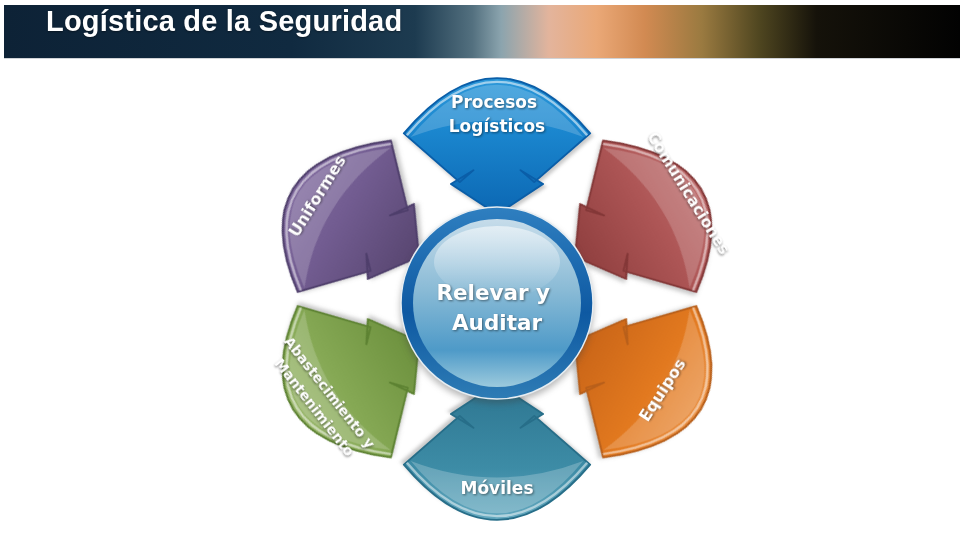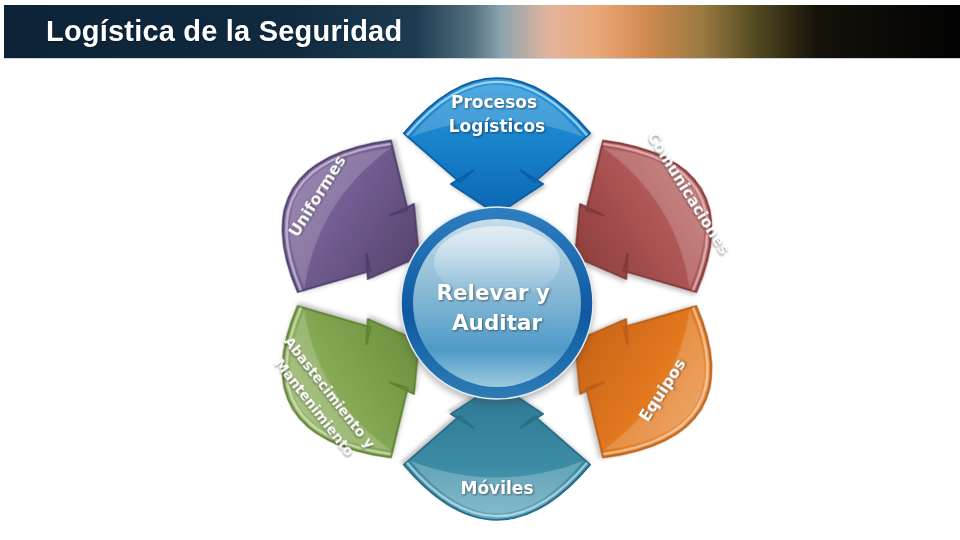--- a/index.html
+++ b/index.html
@@ -10,7 +10,7 @@
   }
   .header-bar{
     position:absolute;left:4px;top:5px;right:0;height:53px;
-    display:flex;align-items:center;
+    display:flex;align-items:flex-start;
     box-shadow:0 1px 0 rgba(120,130,140,.35);
   }
   .header-title{

